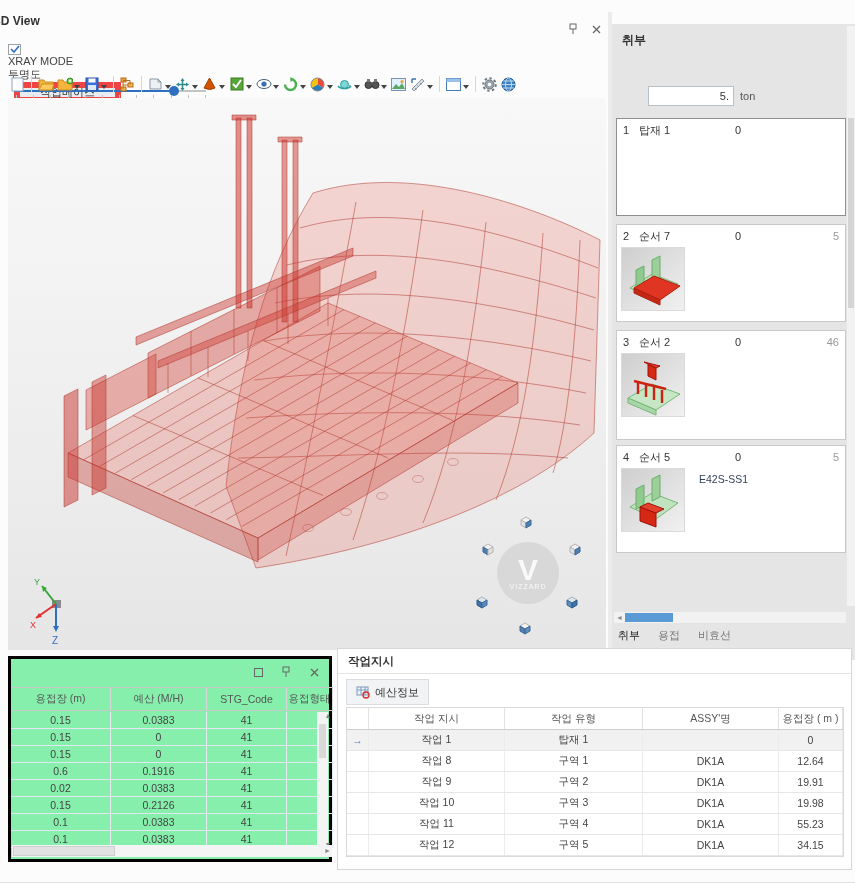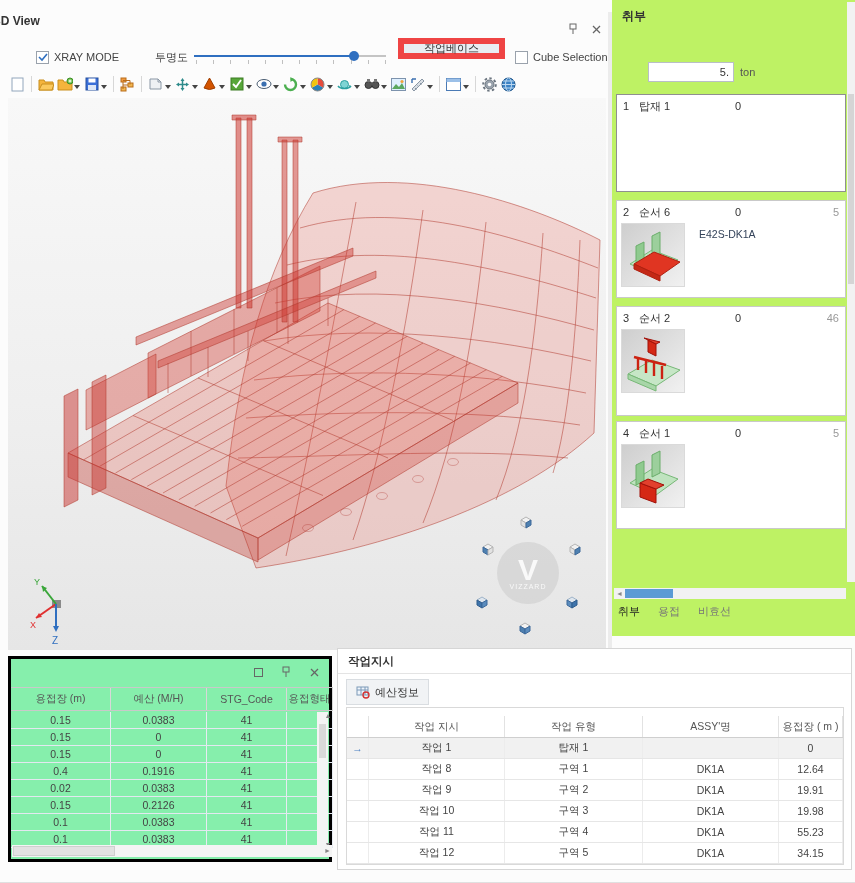--- a/index.html
+++ b/index.html
@@ -30,7 +30,7 @@
   .navcube{position:absolute;width:14px;height:14px;}
   
   .splitter-v{left:608px;top:12px;width:4px;height:636px;background:#ececec;}
-  .fit-panel{left:612px;top:0;width:243px;height:636px;background:#bef264;}
+  .fit-panel{left:612px;top:24px;width:243px;height:636px;background:#e5e5e5;}
   .fit-title{position:absolute;left:10px;top:8px;font-size:12px;font-weight:bold;color:#333;}
   .fit-input{position:absolute;left:36px;top:62px;width:86px;height:20px;border:1px solid #b9bfc7;font-size:11px;text-align:right;padding:0 4px;color:#333;}
   .fit-unit{position:absolute;left:128px;top:66px;font-size:11px;color:#555;}

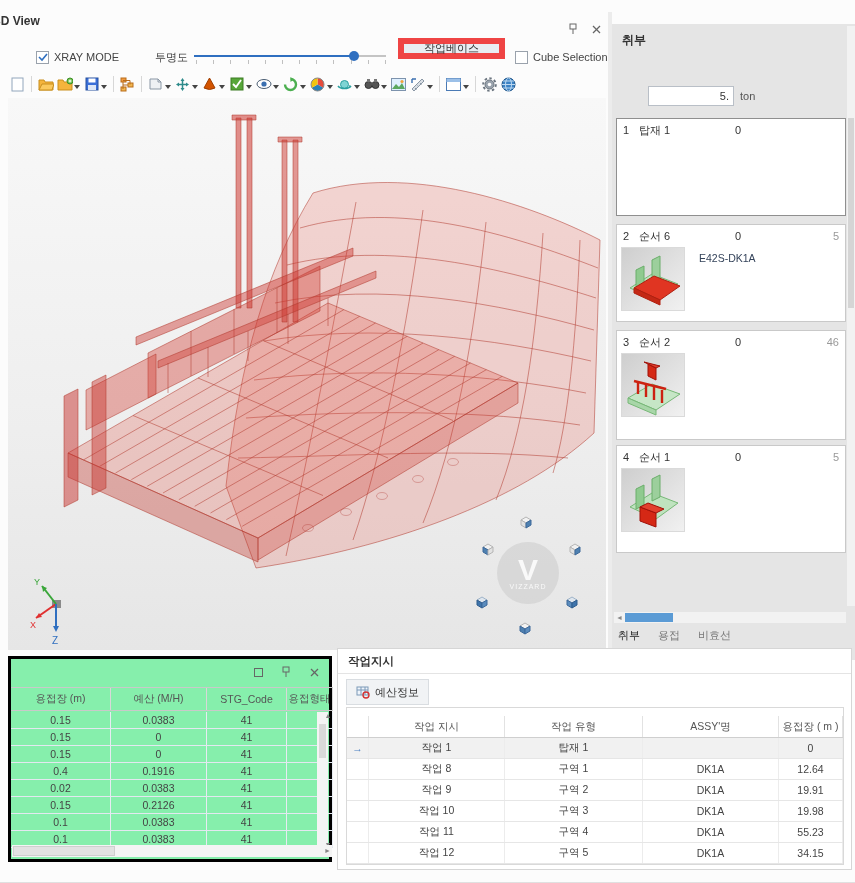--- a/index.html
+++ b/index.html
@@ -10,7 +10,7 @@
   .v3d-title{left:0;top:14;width:120px;height:18px;overflow:hidden;font-size:12px;font-weight:bold;color:#333;}
   .v3d-title span{display:inline-block;margin-left:-6px;}
   .winicon{width:14px;height:14px;display:flex;align-items:center;justify-content:center;cursor:pointer;}
-  .ctrlrow{left:8px;top:44px;width:600px;height:26px;display:flex;align-items:center;font-size:11px;color:#444;}
+  .ctrlrow{left:8px;top:44px;width:600px;height:26px;display:flex;align-items:flex-start;font-size:11px;color:#444;flex-direction:column;}
   .cbx{width:13px;height:13px;border:1px solid #9aa2ac;background:#fff;display:inline-flex;align-items:center;justify-content:center;margin-right:5px;}
   .slider-wrap{position:relative;width:192px;height:20px;margin:0 6px;}
   .slider-track{position:absolute;left:0;top:8px;height:2px;width:192px;background:#c4c4c4;}

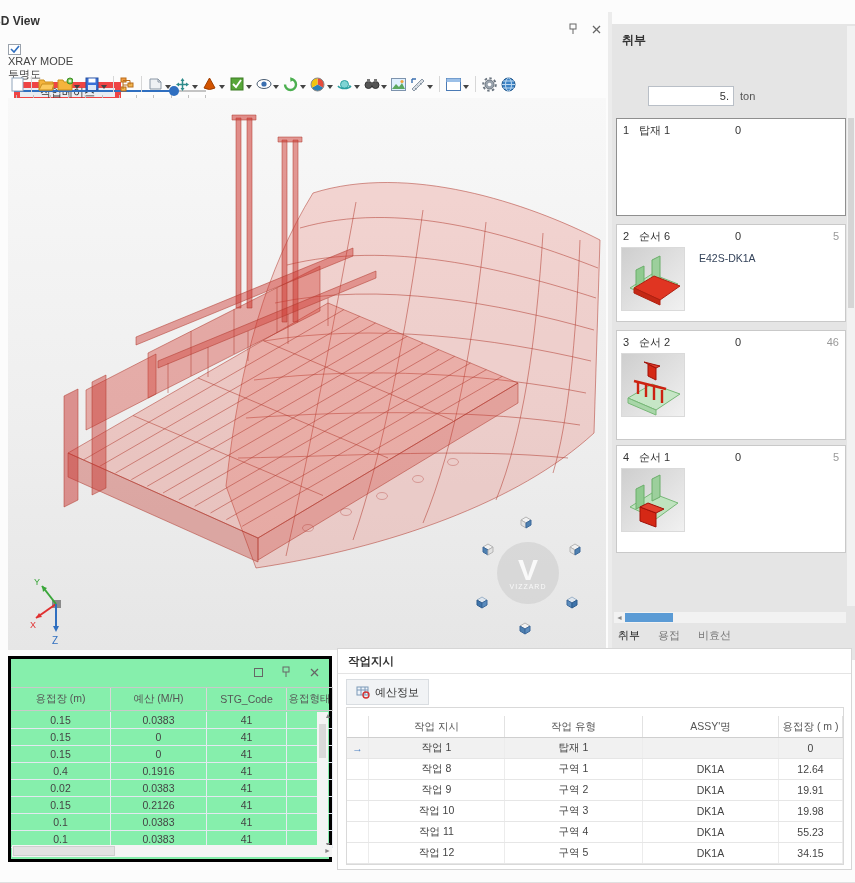--- a/index.html
+++ b/index.html
@@ -393,7 +393,7 @@
     <div class="card" style="top:200px;height:98px;">
       <div class="card-head">
         <span class="card-no">2</span>
-        <span class="card-name">순서 6</span>
+        <span class="card-name">순서 7</span>
         <span class="card-count">0</span>
         <span class="card-extra">5</span>
       </div>

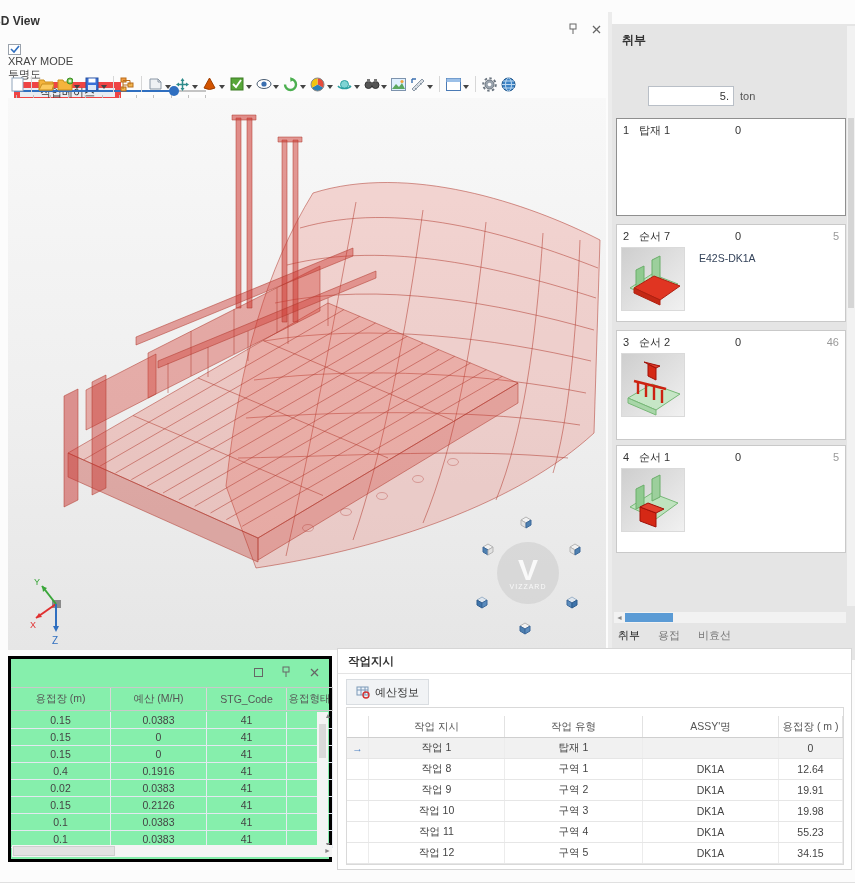--- a/index.html
+++ b/index.html
@@ -405,9 +405,6 @@
               <polygon points="12,40 32,28 58,38 38,52" fill="#e03522" stroke="#b02010"></polygon>
               <polygon points="12,40 38,52 38,57 12,45" fill="#c42815" stroke="#b02010"></polygon>
             </svg></span>
-        <span class="codes">
-          <div>E42S-DK1A</div>
-        </span>
       </div>
     </div>
 

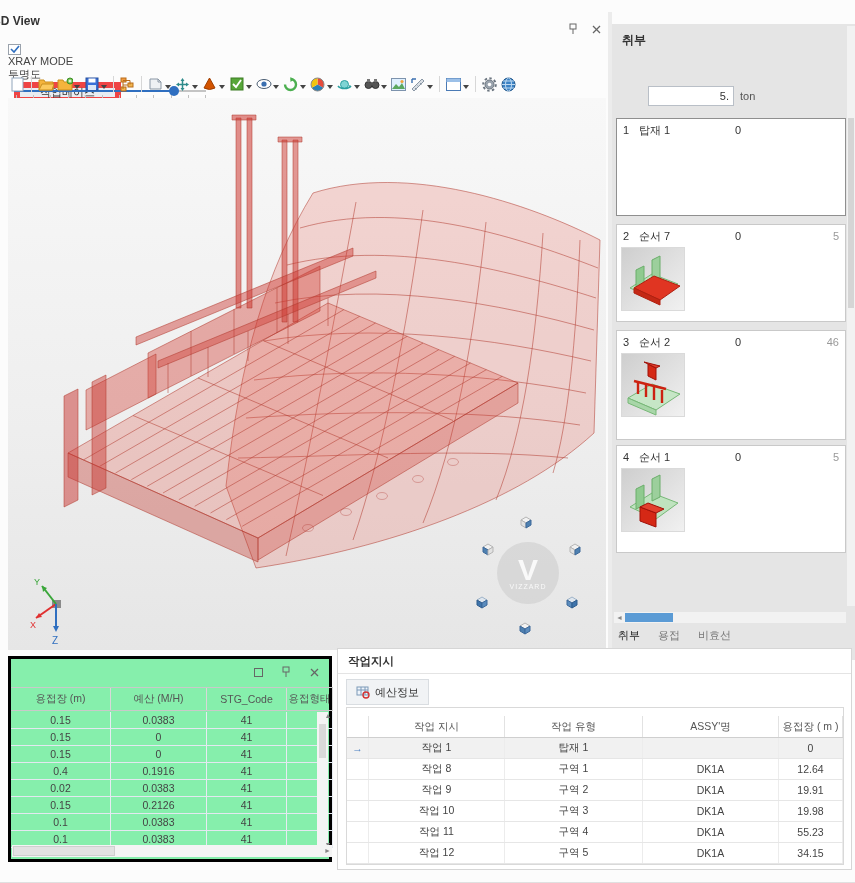--- a/index.html
+++ b/index.html
@@ -435,7 +435,7 @@
     <div class="card" style="top:421px;height:108px;">
       <div class="card-head">
         <span class="card-no">4</span>
-        <span class="card-name">순서 1</span>
+        <span class="card-name">순서 5</span>
         <span class="card-count">0</span>
         <span class="card-extra">5</span>
       </div>

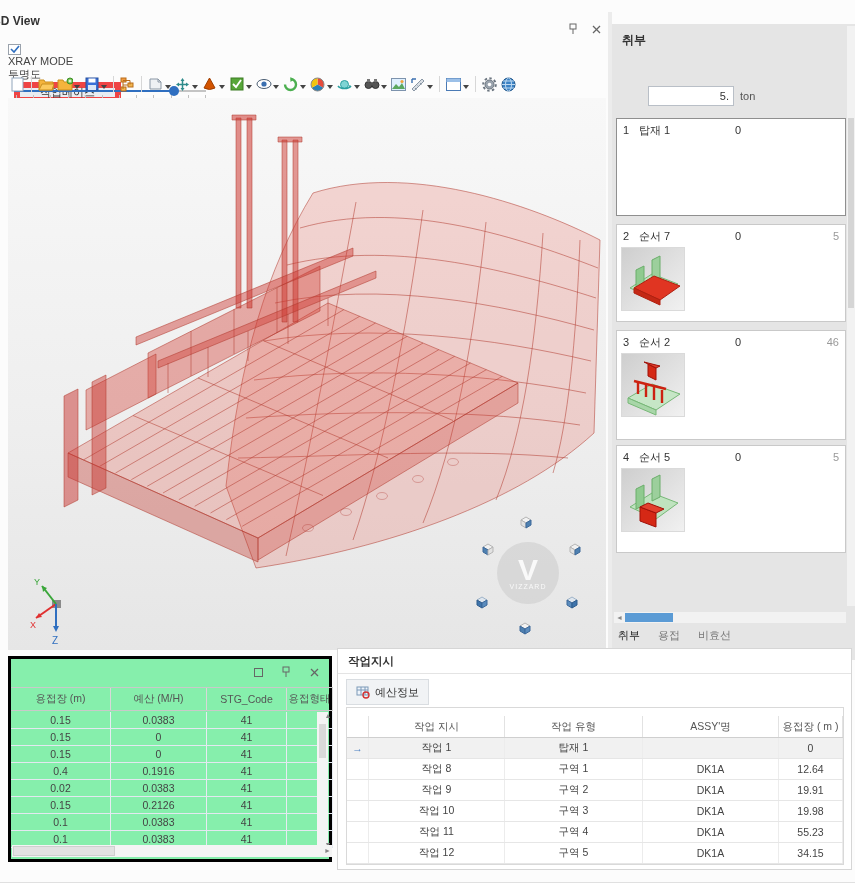--- a/index.html
+++ b/index.html
@@ -447,6 +447,9 @@
               <polygon points="18,38 34,44 34,58 18,52" fill="#d52815" stroke="#a01008"></polygon>
               <polygon points="18,38 26,34 42,40 34,44" fill="#e2402d" stroke="#a01008"></polygon>
             </svg></span>
+        <span class="codes">
+          <div>E42S-SS1</div>
+        </span>
       </div>
     </div>
 

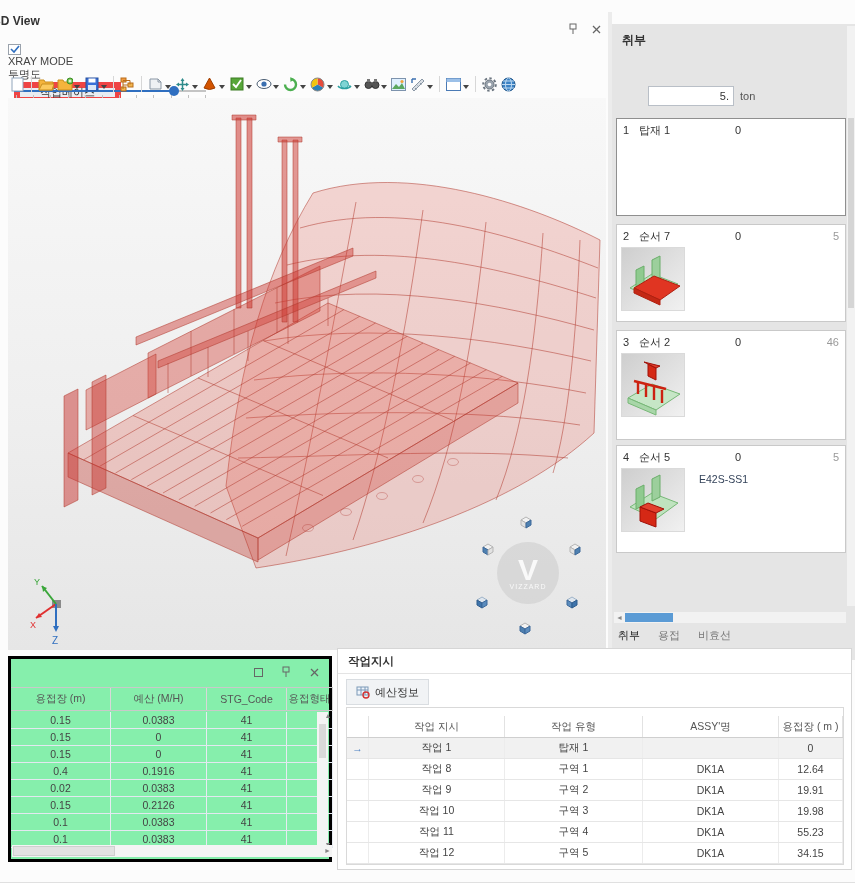--- a/index.html
+++ b/index.html
@@ -73,7 +73,7 @@
   .work-sep{position:absolute;left:0;top:24px;width:513px;height:1px;background:#e4e4e4;}
   .btn-budget{position:absolute;left:8px;top:30px;height:21px;display:flex;align-items:center;gap:5px;padding:12px 9px;background:#f1f3f5;border:1px solid #d9dde1;font-size:11px;color:#333;cursor:pointer;}
   .work-grid{position:absolute;left:8px;top:58px;width:498px;border:1px solid #d9d9d9;}
-  .work-head{display:grid;grid-template-columns:22px 136px 138px 136px 64px;height:22px;border-bottom:1px solid #cfcfcf;font-size:10.5px;color:#555;align-items:center;text-align:center;background:#fff;margin-top:8px;}
+  .work-head{display:grid;grid-template-columns:22px 136px 138px 136px 64px;height:22px;border-bottom:1px solid #cfcfcf;font-size:10.5px;color:#555;align-items:center;text-align:center;background:#fff;}
   .work-head div{border-right:1px solid #e2e2e2;height:100%;display:flex;align-items:center;justify-content:center;}
   .work-row{display:grid;grid-template-columns:22px 136px 138px 136px 64px;height:21px;border-bottom:1px solid #e6e6e6;font-size:10.5px;color:#444;align-items:center;text-align:center;cursor:default;}
   .work-row div{border-right:1px solid #ececec;height:100%;display:flex;align-items:center;justify-content:center;}

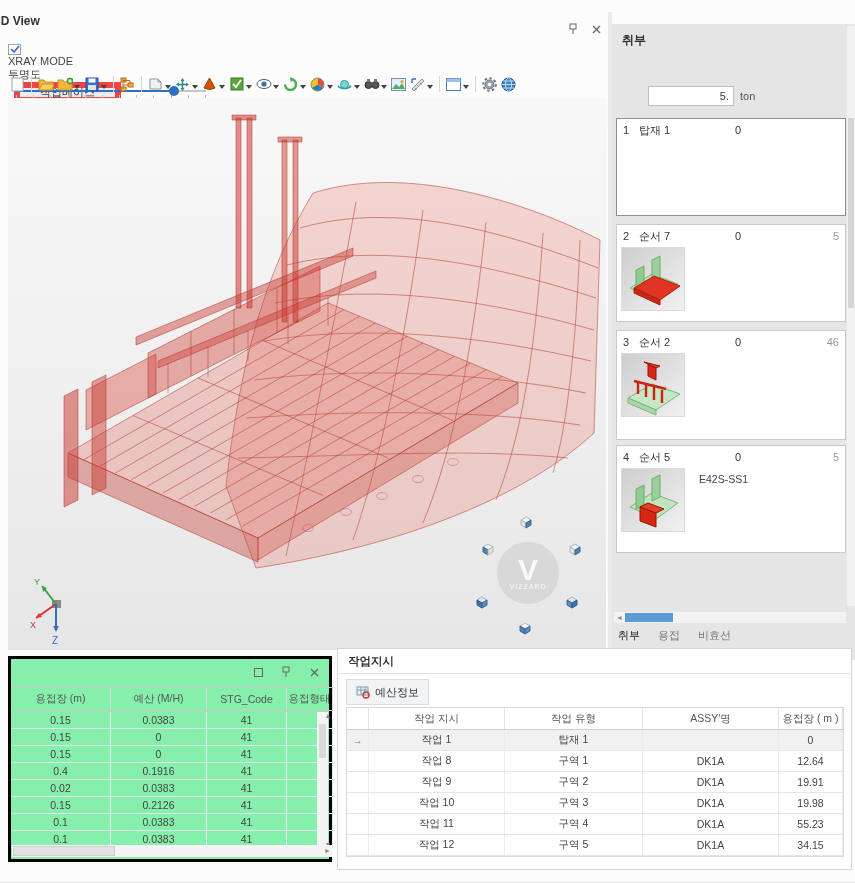--- a/index.html
+++ b/index.html
@@ -512,7 +512,7 @@
         <div></div>
       </div>
     <div class="weld-row" style="top:104px;">
-        <div>0.4</div>
+        <div>0.6</div>
         <div>0.1916</div>
         <div>41</div>
         <div></div>

